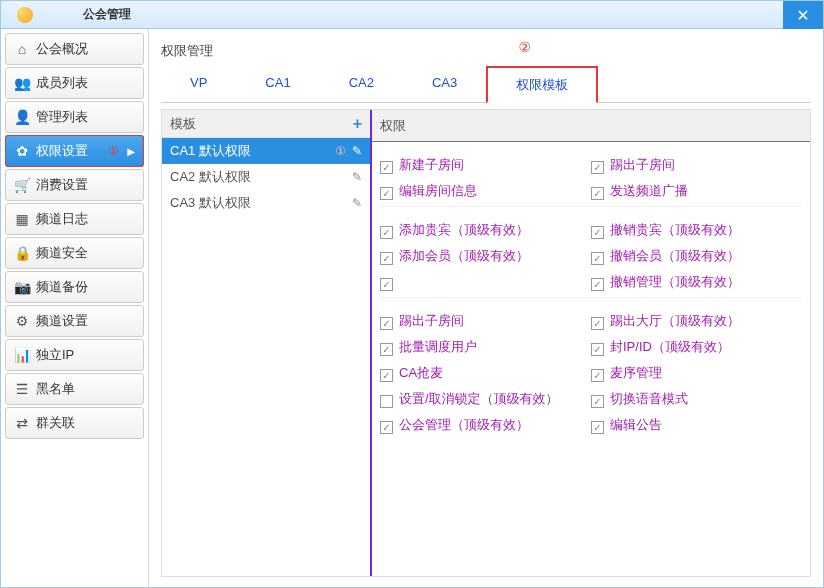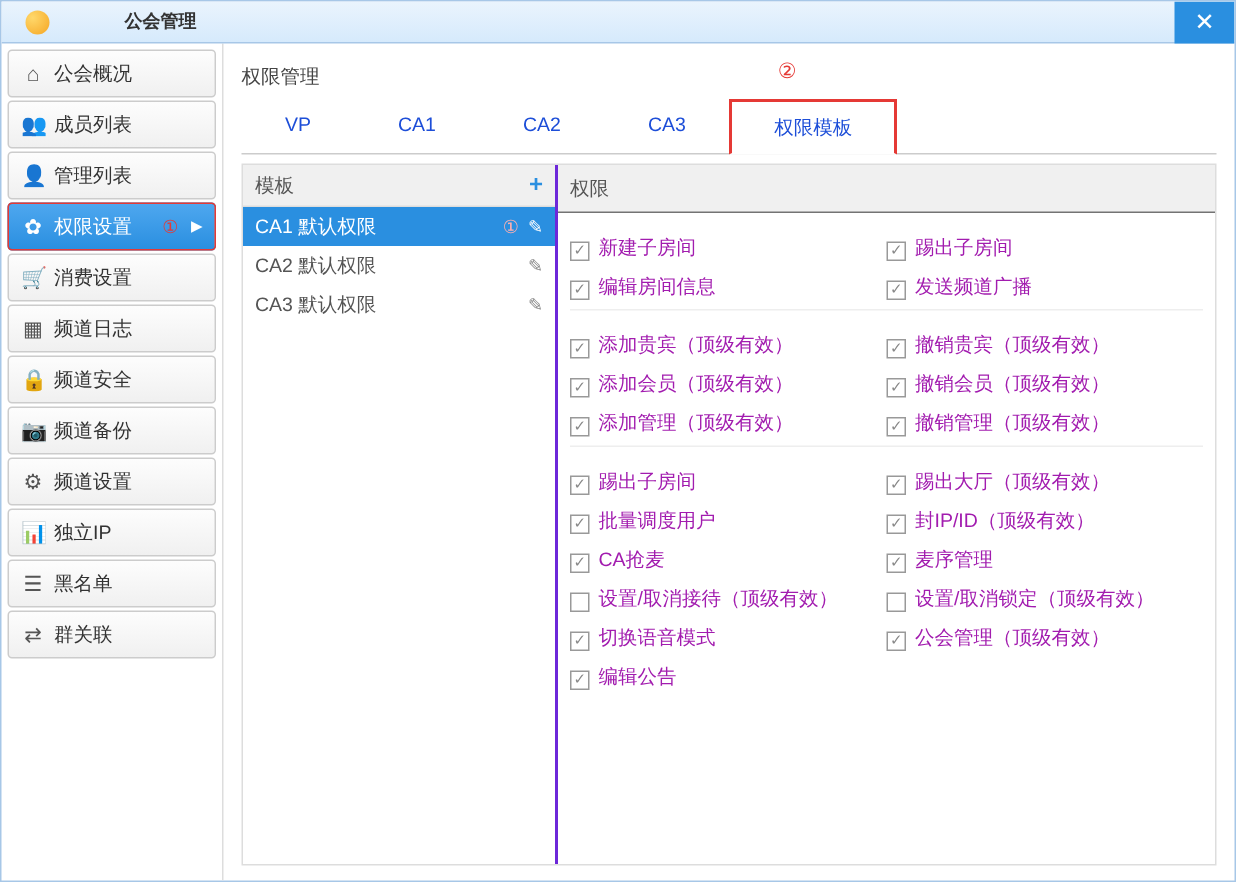--- a/index.html
+++ b/index.html
@@ -190,7 +190,6 @@
               </div>
               <div class="perm">
                 <span class="cb checked"></span>
-                <span>添加管理（顶级有效）</span>
               </div>
               <div class="perm">
                 <span class="cb checked"></span>

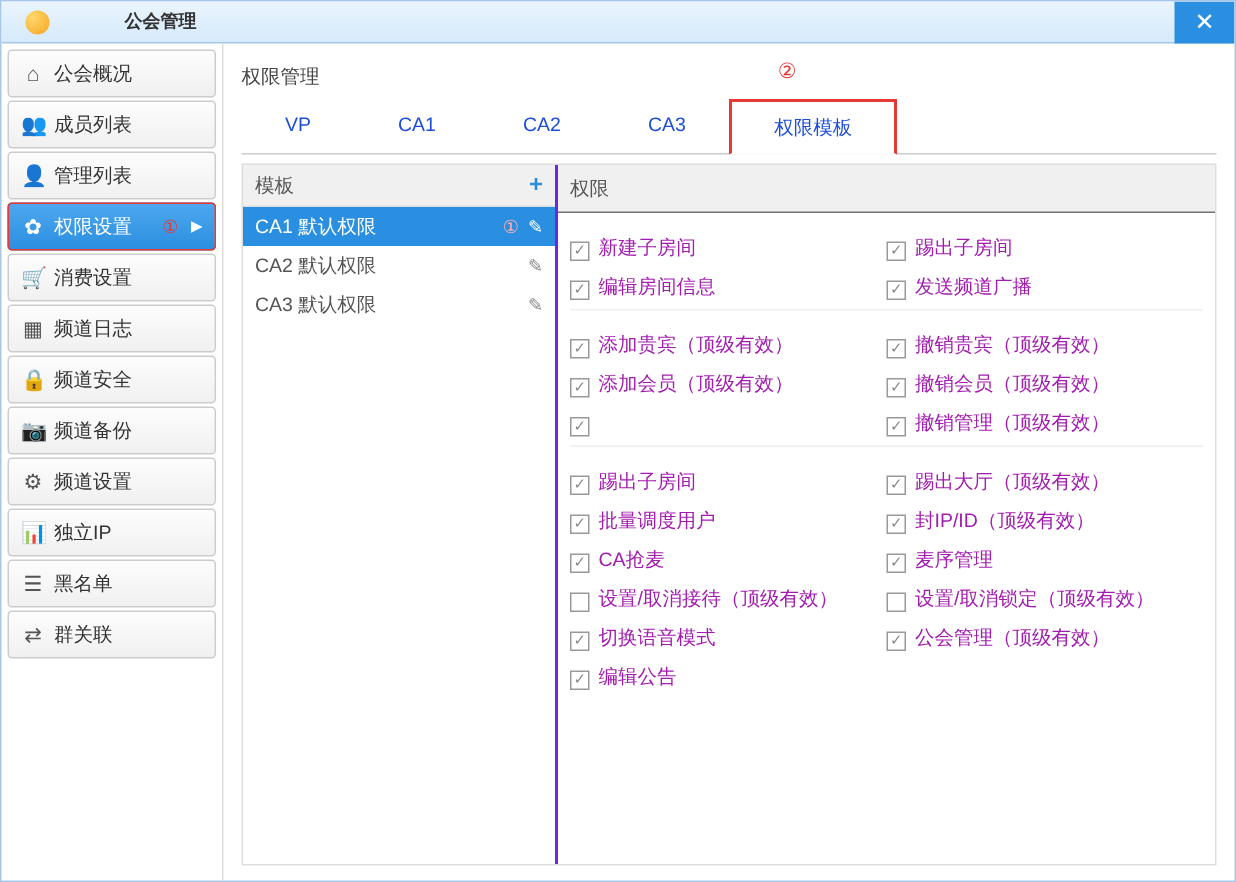--- a/index.html
+++ b/index.html
@@ -223,10 +223,6 @@
               </div>
               <div class="perm">
                 <span class="cb"></span>
-                <span>设置/取消接待（顶级有效）</span>
-              </div>
-              <div class="perm">
-                <span class="cb"></span>
                 <span>设置/取消锁定（顶级有效）</span>
               </div>
               <div class="perm">

